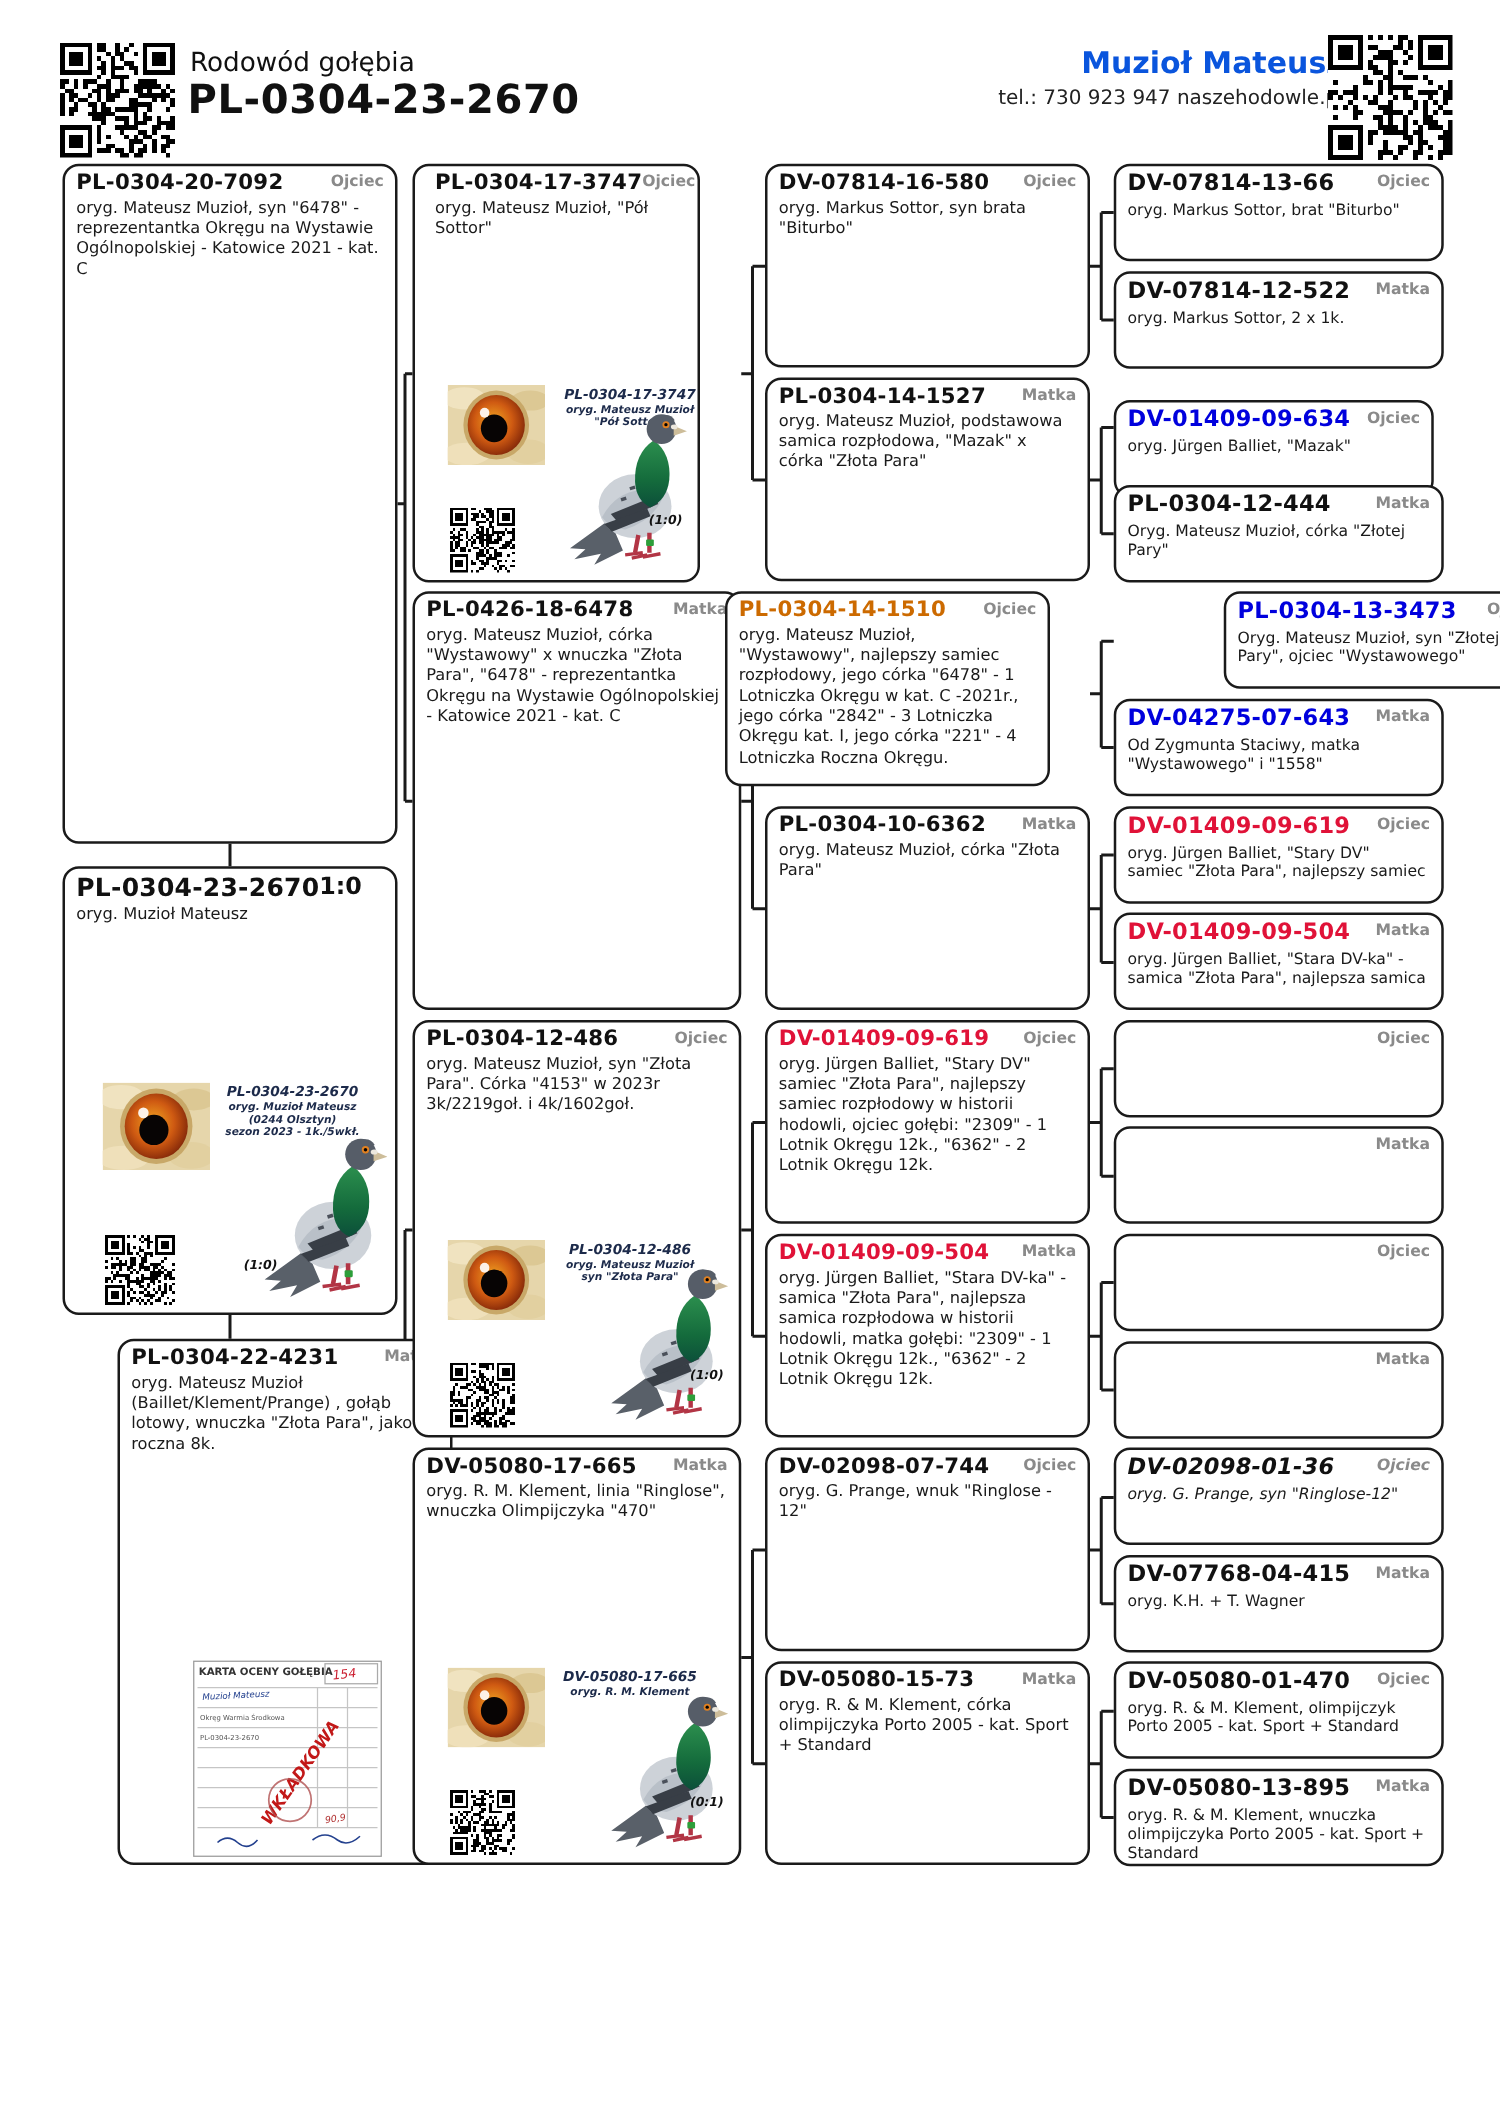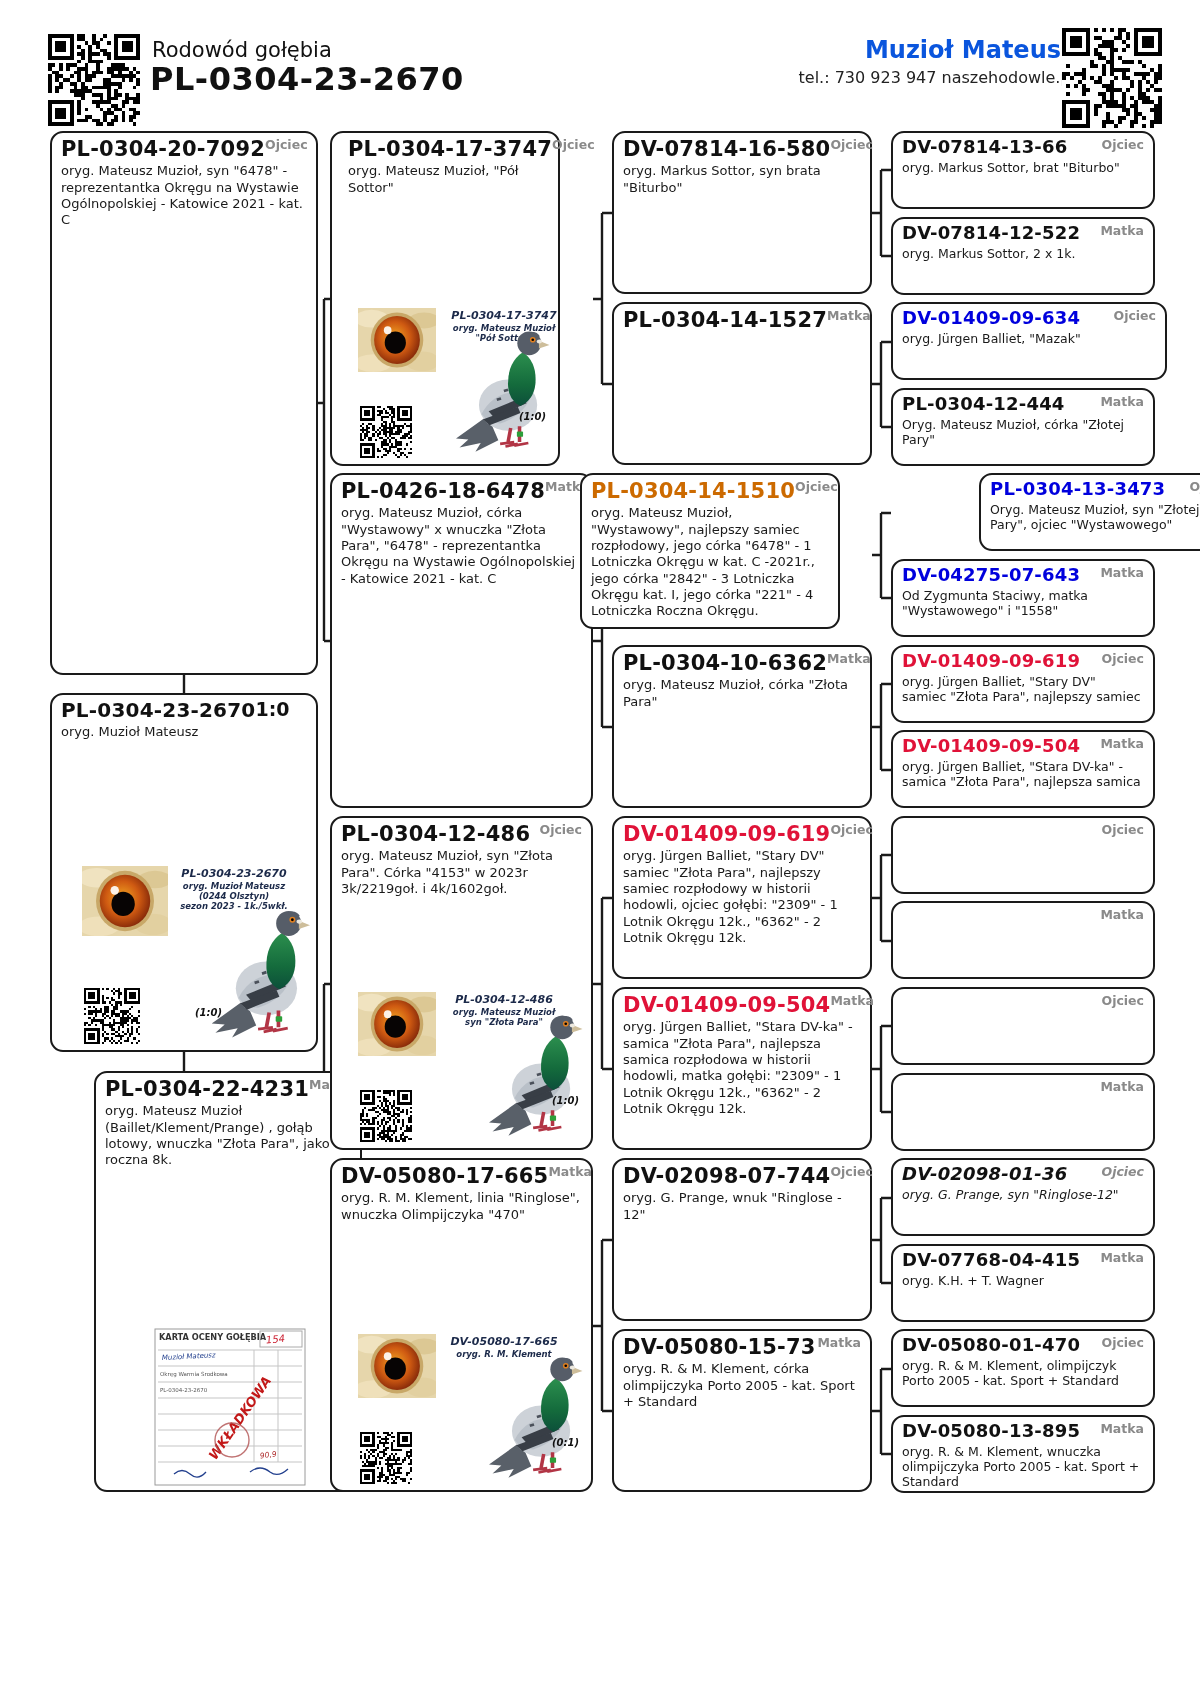--- a/index.html
+++ b/index.html
@@ -21,7 +21,7 @@
   .box{position:absolute;background:#fff;border:2.4px solid #1a1a1a;border-radius:13px;
        box-sizing:border-box;padding:4px 9px 4px 9px;z-index:1;}
   .bhead{display:flex;justify-content:space-between;align-items:flex-start;line-height:1.15;}
-  .bid{font-weight:bold;font-size:21px;letter-spacing:.2px;color:#111;white-space:nowrap;}
+  .bid{font-weight:bold;font-size:17px;letter-spacing:.2px;color:#111;white-space:nowrap;}
   .bid.blue{color:var(--blue);} .bid.red{color:var(--red);} .bid.orange{color:var(--orange);}
   .rel{font-weight:bold;font-size:12.5px;color:var(--gray);padding-top:1px;}
   .score{font-weight:bold;font-size:19px;color:#111;padding-right:22px;}

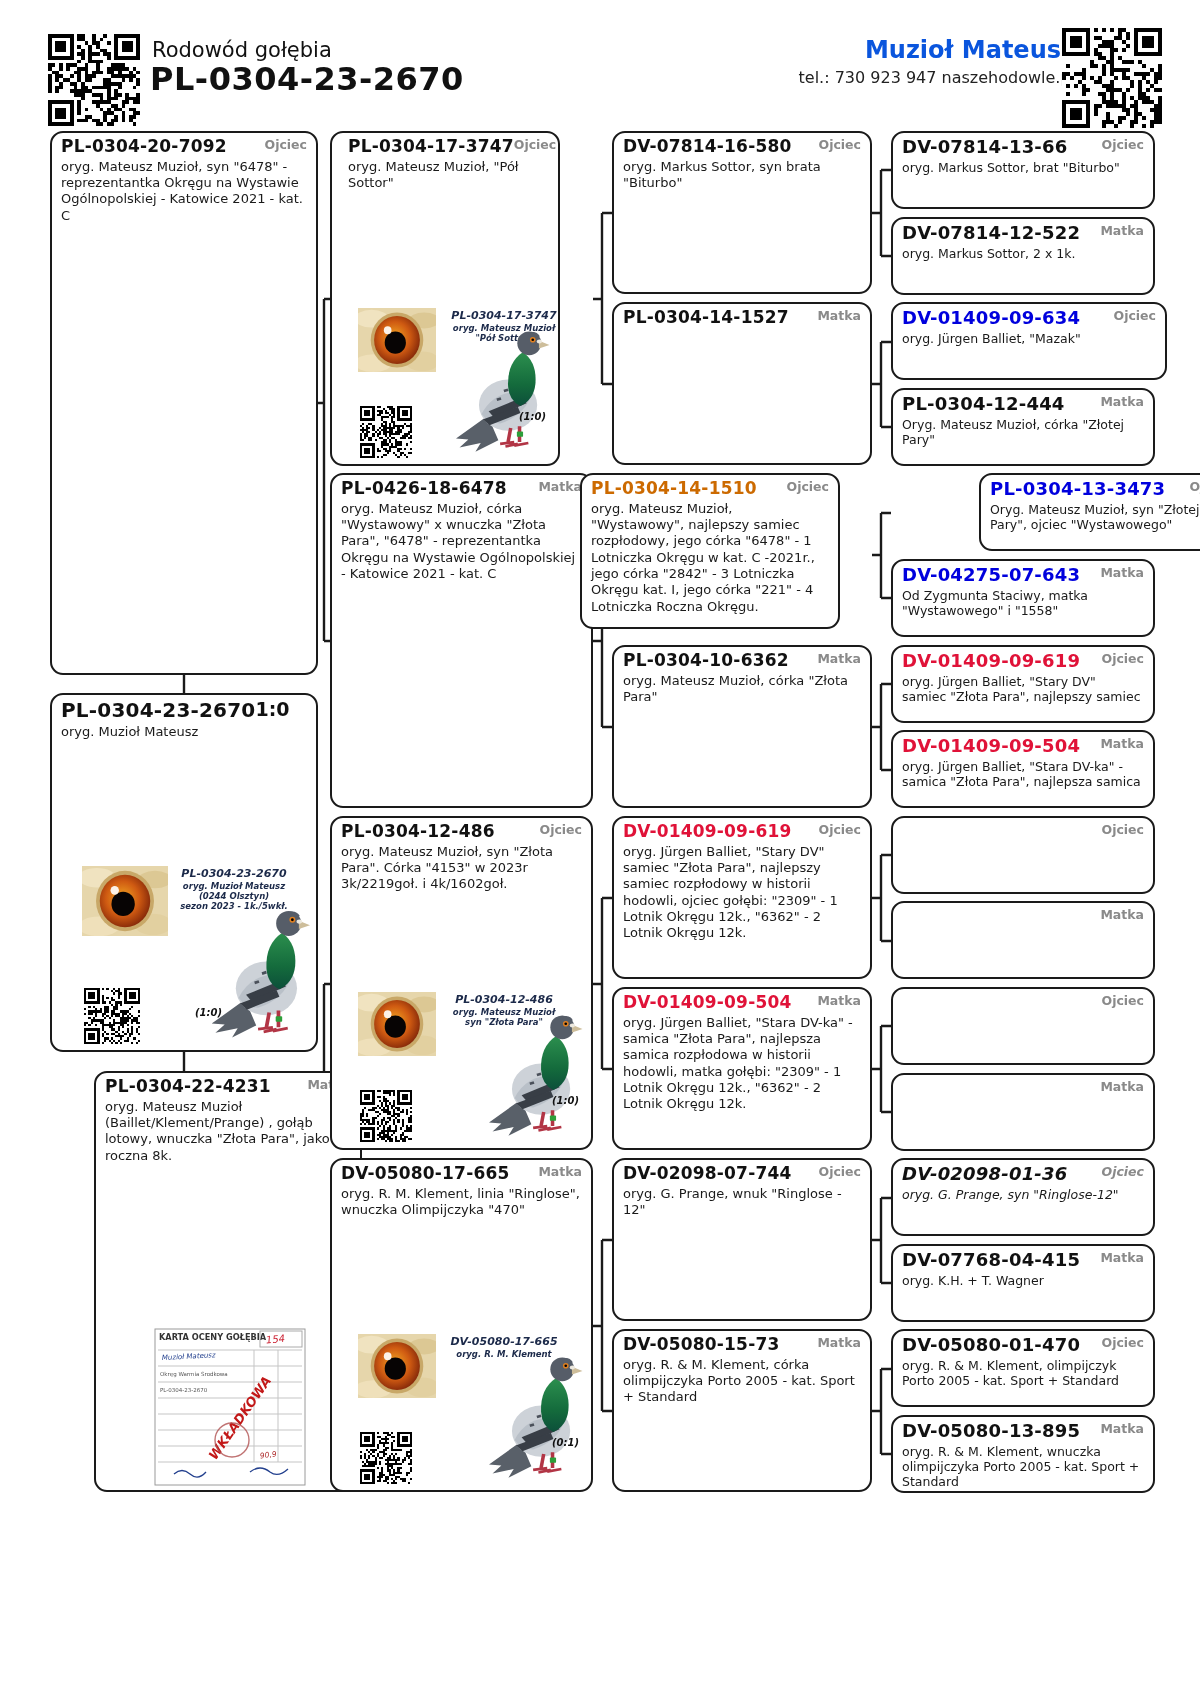--- a/index.html
+++ b/index.html
@@ -1518,6 +1518,7 @@
         <span class="bid">PL-0304-14-1527</span>
       <span class="rel">Matka</span>
       </div>
+    <div class="desc">oryg. Mateusz Muzioł, podstawowa samica rozpłodowa, "Mazak" x córka "Złota Para"</div>
   </div>
   <div class="box" style="left:580px;top:473px;width:260px;height:156px;">
     <div class="bhead">

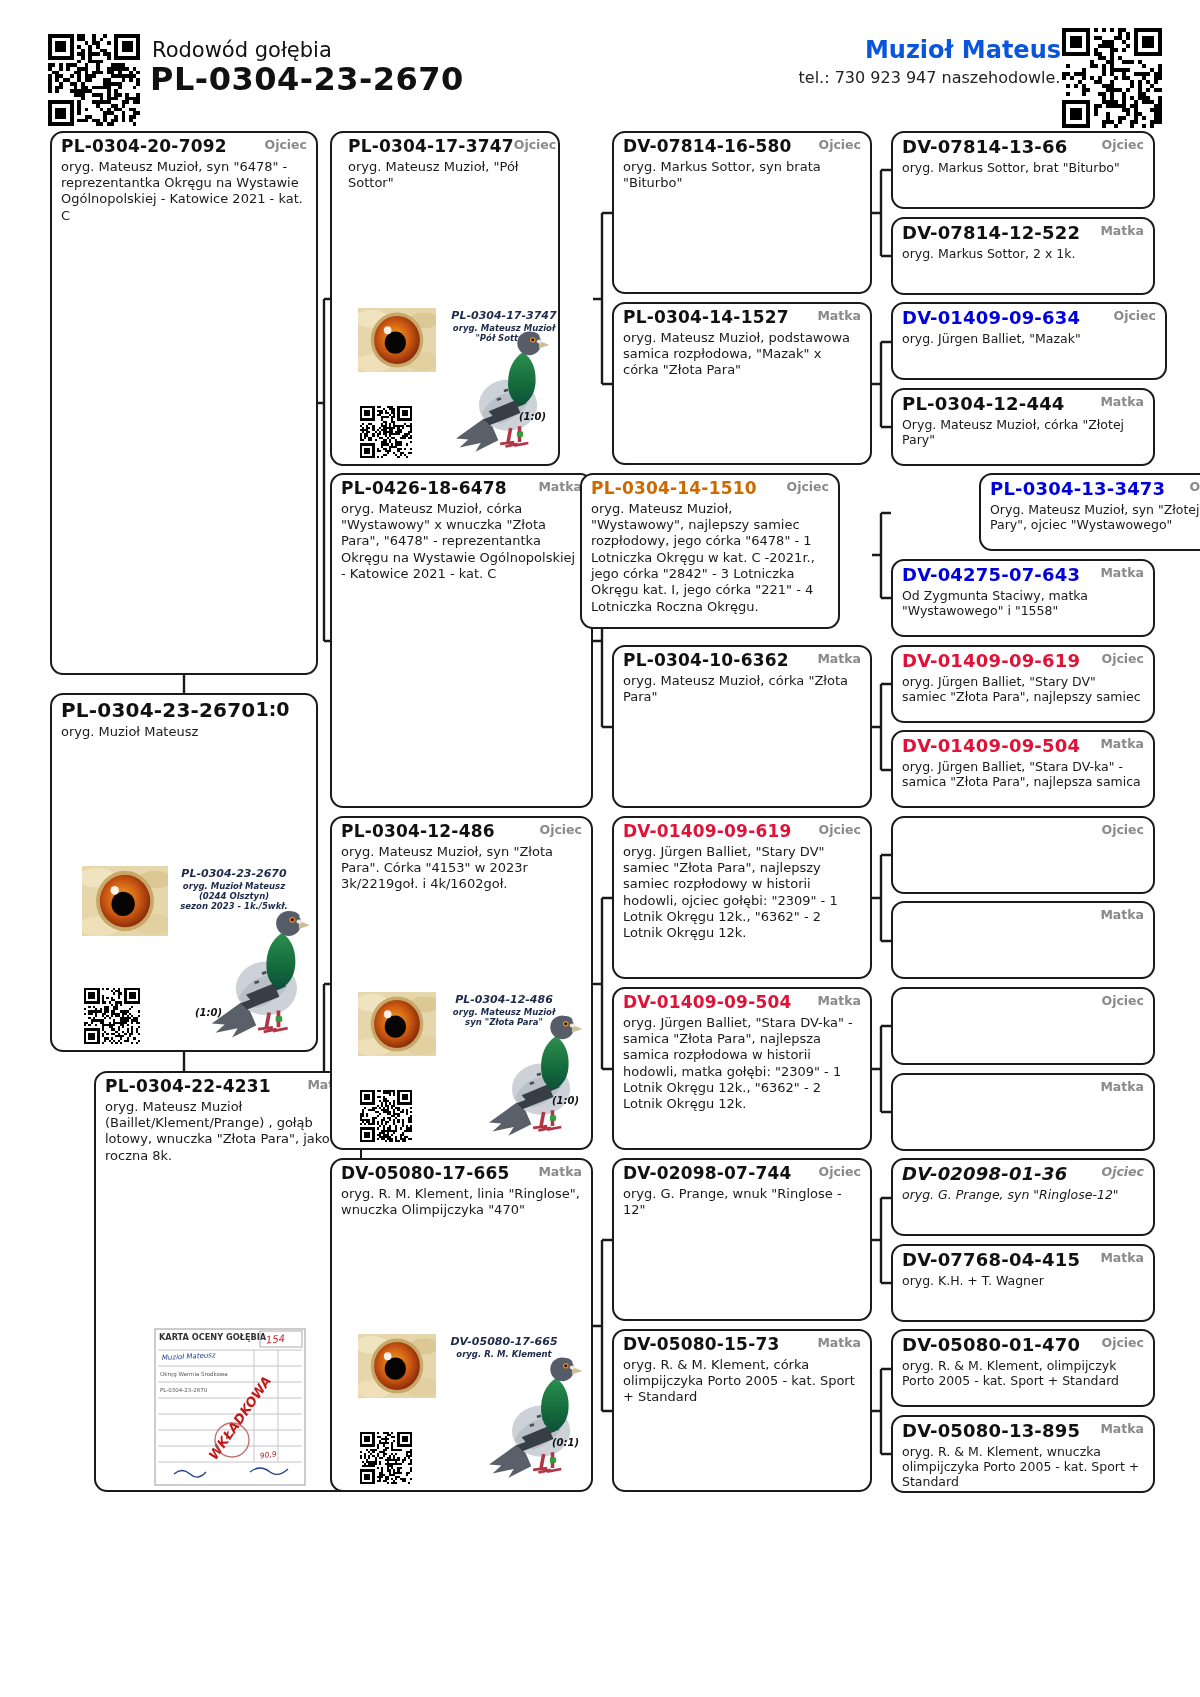--- a/index.html
+++ b/index.html
@@ -1577,7 +1577,7 @@
       </div>
     <div class="desc">oryg. Markus Sottor, 2 x 1k.</div>
   </div>
-  <div class="box small" style="left:891px;top:302px;width:276px;height:78px;">
+  <div class="box small" style="left:891px;top:320px;width:256px;height:78px;">
     <div class="bhead">
         <span class="bid blue">DV-01409-09-634</span>
       <span class="rel">Ojciec</span>

